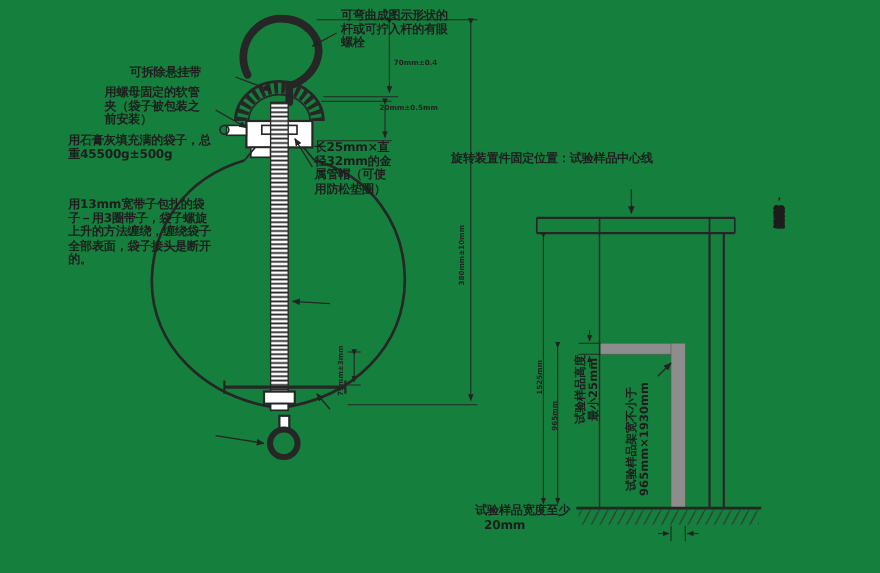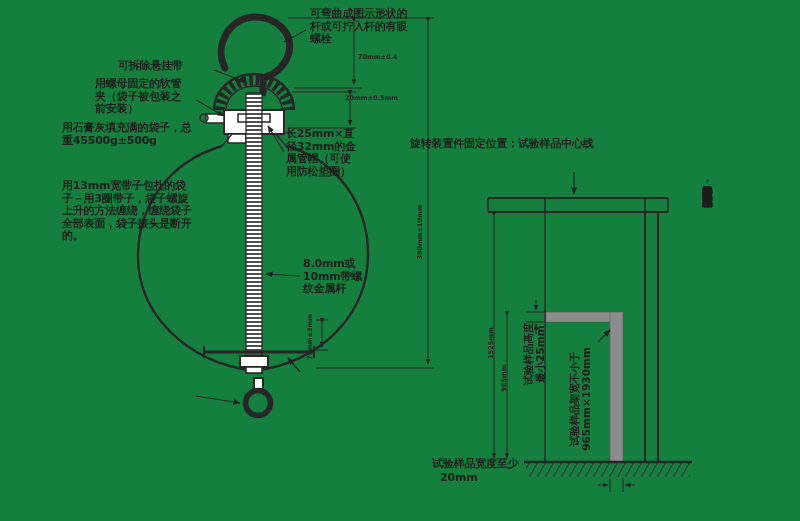--- a/index.html
+++ b/index.html
@@ -138,7 +138,6 @@
 
   <div class="lbl" style="left:286px;top:128px;width:70px;">长25mm×直径32mm的金属管帽（可使用防松垫圈）</div>
 
-  <div class="lbl" style="left:303px;top:258px;width:62px;">8.0mm或10mm带螺纹金属杆</div>
 
 
 

